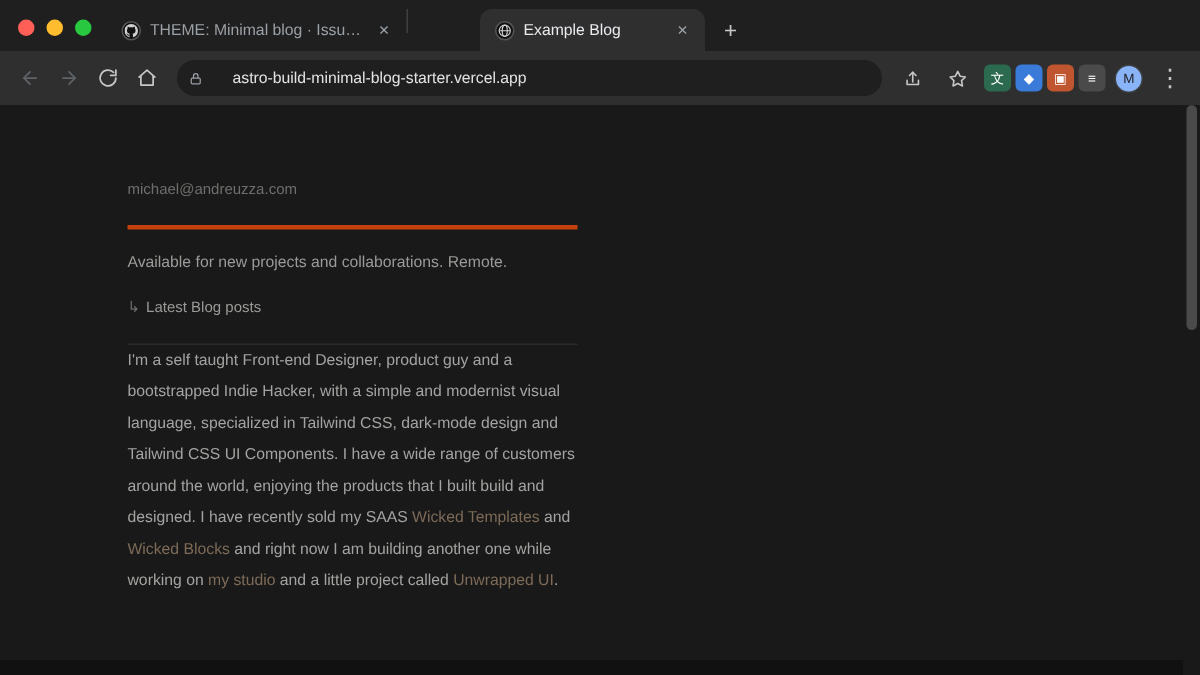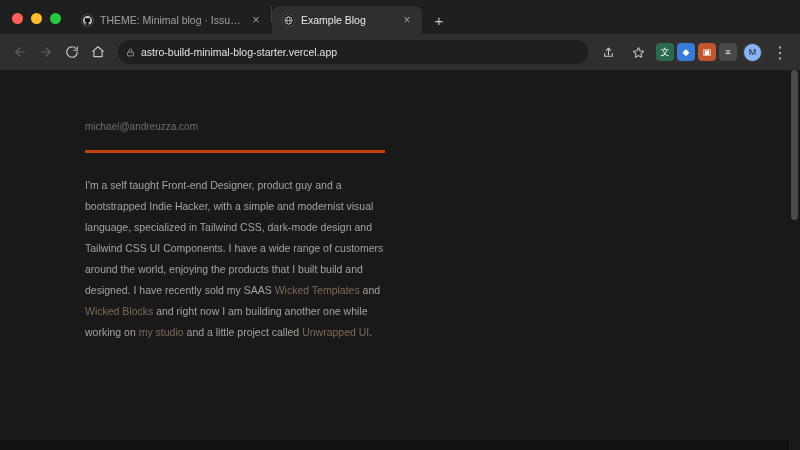--- a/index.html
+++ b/index.html
@@ -53,6 +53,7 @@
   .tab.active {
     background: #2f2f2f;
     color: #e8eaed;
+    margin-left: 48px;
   }
   .tab-favicon {
     width: 13px; height: 13px; border-radius: 50%;

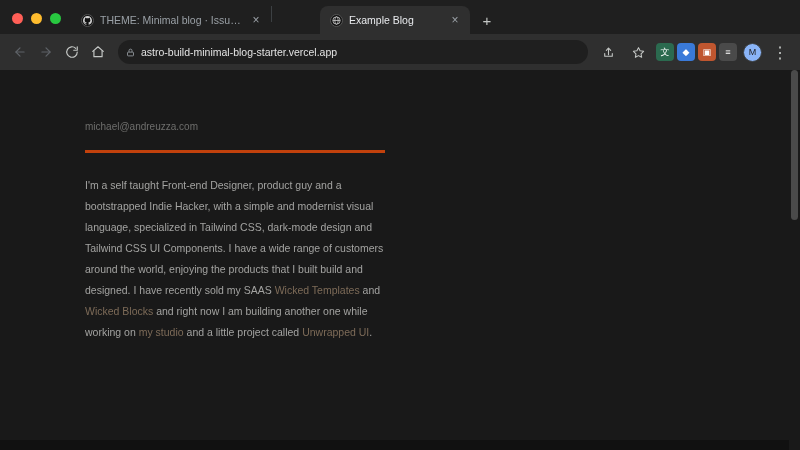--- a/index.html
+++ b/index.html
@@ -115,7 +115,7 @@
     border-radius: 13px;
     display: flex; align-items: center;
     padding: 0 8px;
-    gap: 6px;
+    gap: 20px;
     margin: 0 6px;
     min-width: 0;
   }

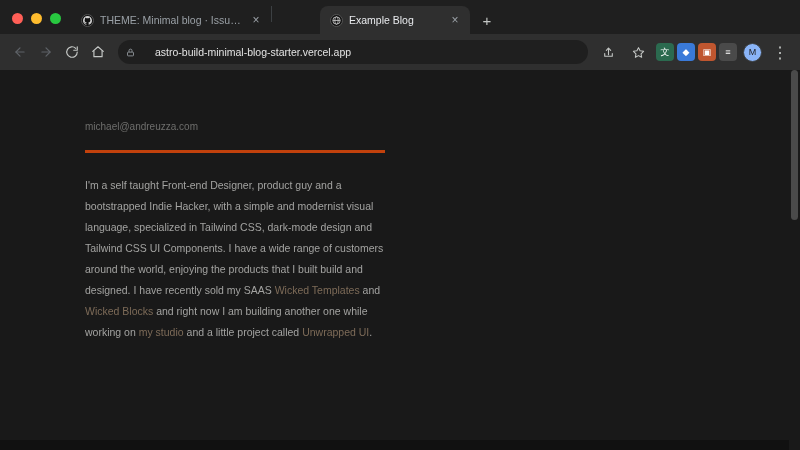--- a/index.html
+++ b/index.html
@@ -336,6 +336,7 @@
 
         <div class="email">michael@andreuzza.com</div>
 
+        <div class="avail">Available for new projects and collaborations. Remote.</div>
 
 
         <p class="para">

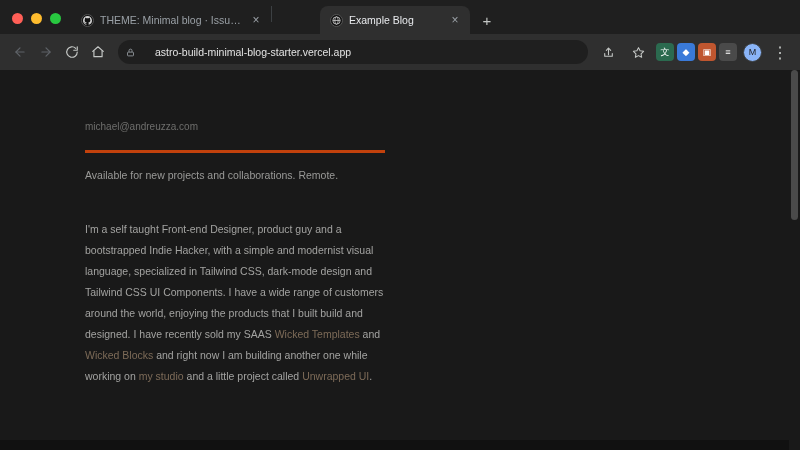--- a/index.html
+++ b/index.html
@@ -338,6 +338,9 @@
 
         <div class="avail">Available for new projects and collaborations. Remote.</div>
 
+        <div class="latest">
+          <span class="arrow">↳</span><span>Latest Blog posts</span>
+        </div>
 
         <p class="para">
           <span>I'm a self taught Front-end Designer, product guy and a bootstrapped Indie Hacker, with a simple and modernist visual language, specialized in Tailwind CSS, dark-mode design and Tailwind CSS UI Components. I have a wide range of customers around the world, enjoying the products that I built build and designed. I have recently sold my SAAS </span><a class="lnk">Wicked Templates</a><span> and </span><a class="lnk">Wicked Blocks</a><span> and right now I am building another one while working on </span><a class="lnk">my studio</a><span> and a little project called </span><a class="lnk">Unwrapped UI</a><span>.</span>

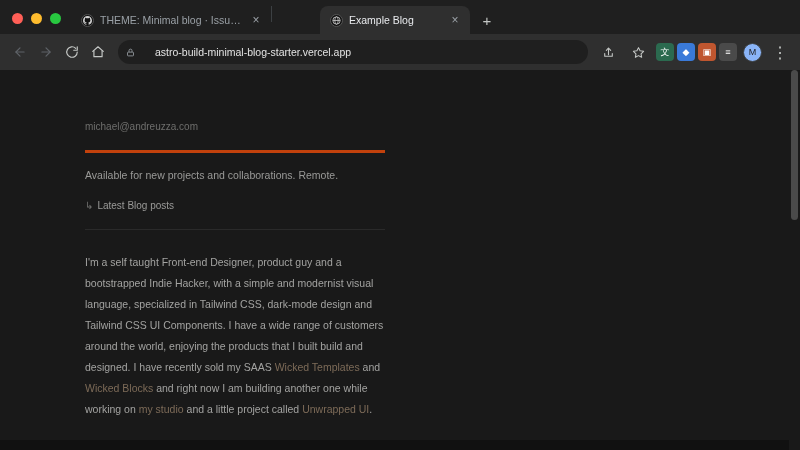--- a/index.html
+++ b/index.html
@@ -193,7 +193,6 @@
   }
   .latest .arrow { color: #6e6e6c; margin-right: 4px; }
   .para {
-    margin-top: 22px;
     color: #a3a3a1;
     font-size: 10.5px;
     line-height: 2.0;

